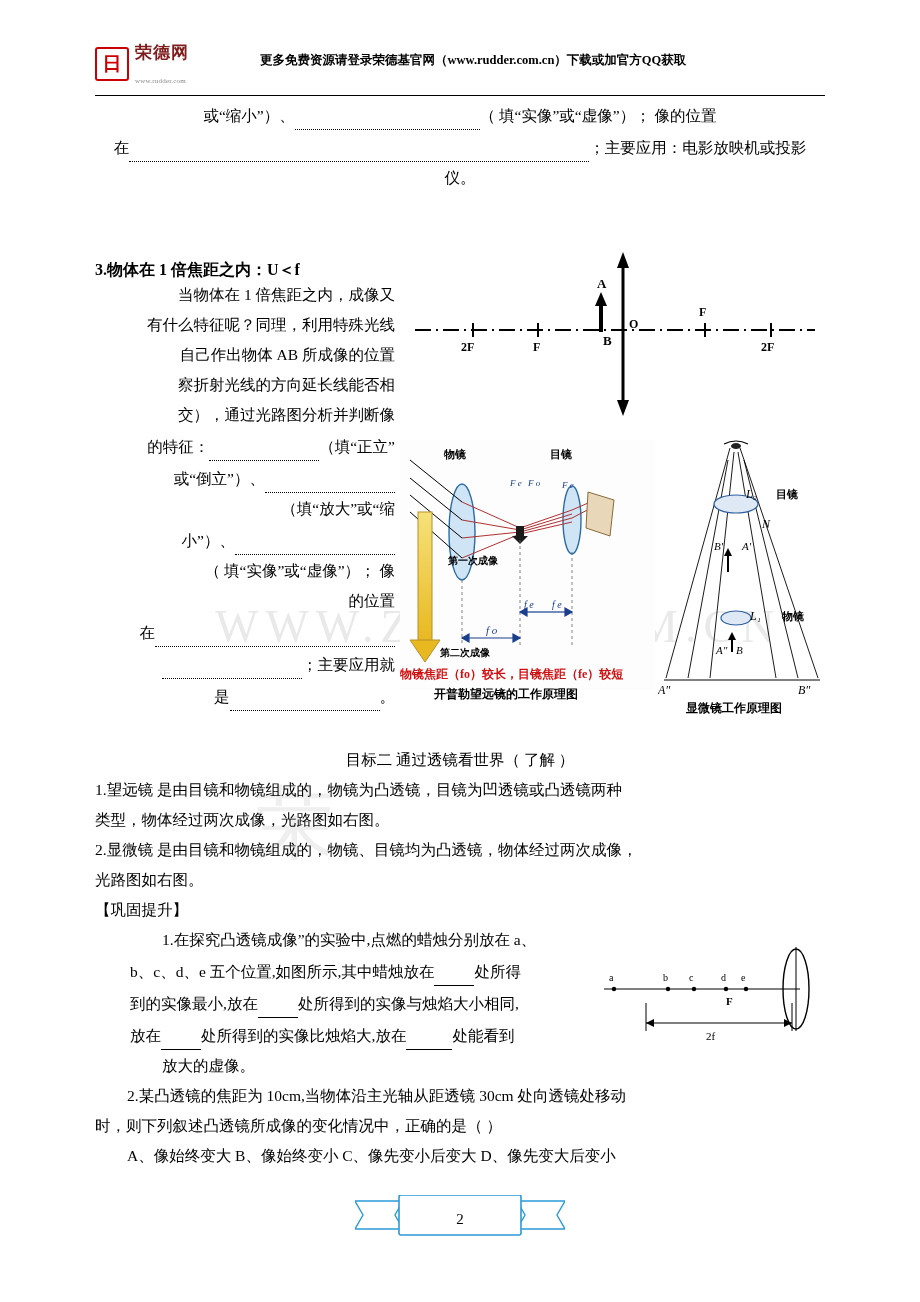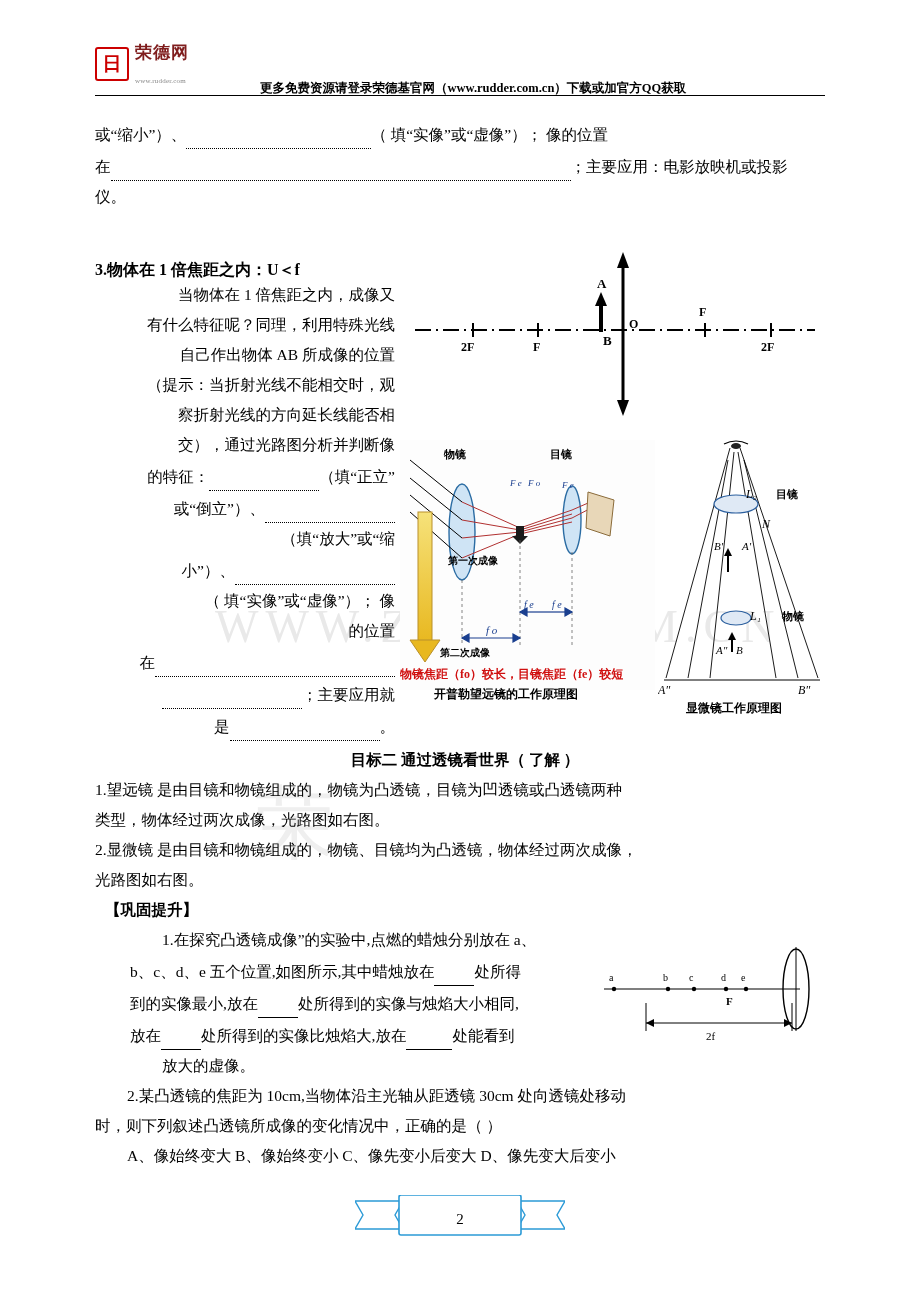--- a/index.html
+++ b/index.html
@@ -38,7 +38,6 @@
     font-size:12.5px;font-weight:bold;color:#000;
     font-family:"Liberation Serif", serif;
     letter-spacing:0px;
-    margin-top:28px;
   }
   .rule{
     position:absolute;left:95px;top:95px;width:730px;height:1px;background:#000;

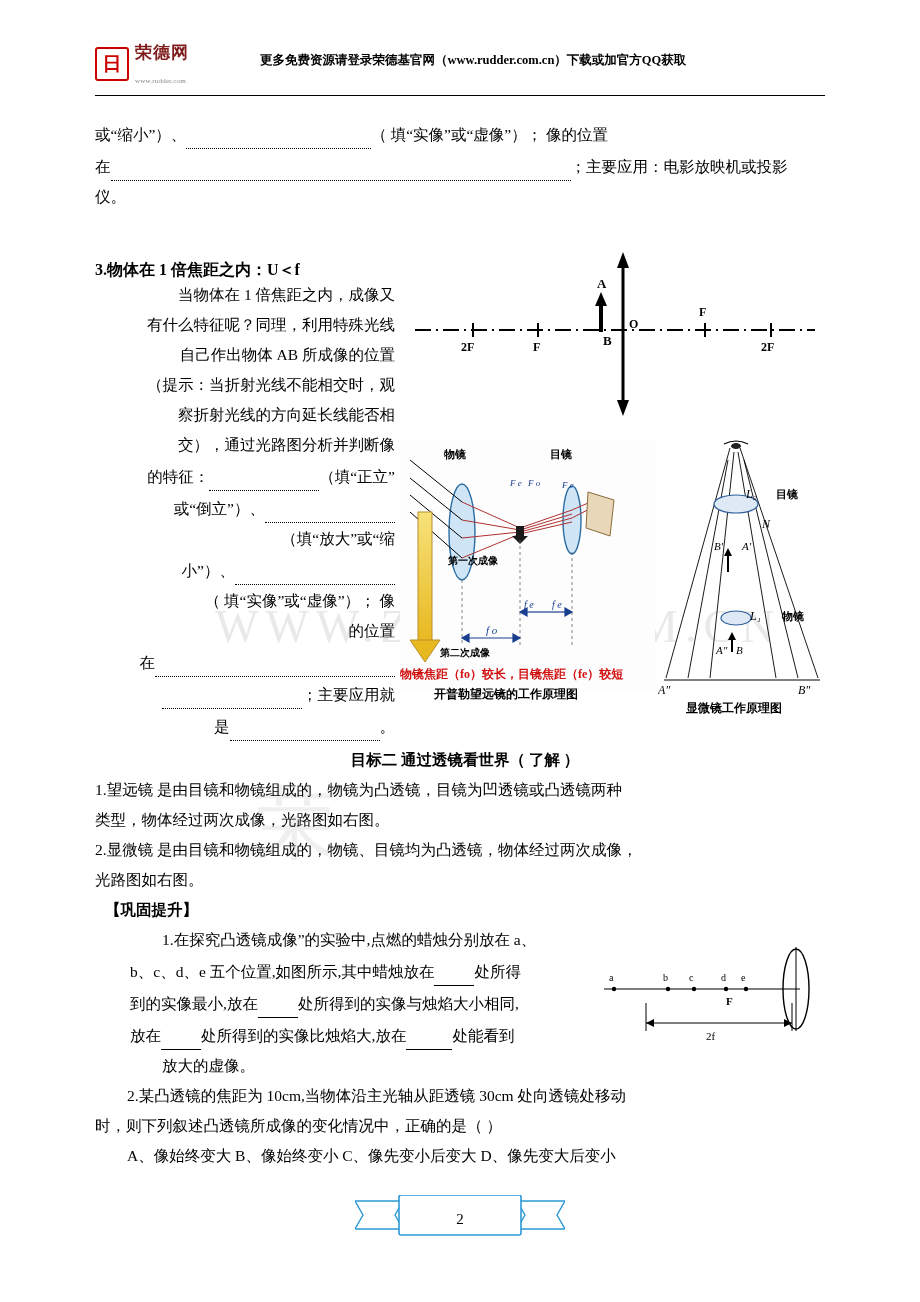--- a/index.html
+++ b/index.html
@@ -56,7 +56,7 @@
     pointer-events:none;z-index:0;
   }
   
-  .content{position:absolute;left:95px;top:118px;width:730px;z-index:2;}
+  .content{position:absolute;left:95px;top:99px;width:730px;z-index:2;text-align:center;}
   .p{
     font-size:15.5px;line-height:30px;color:#000;
     font-family:"Liberation Serif", serif;

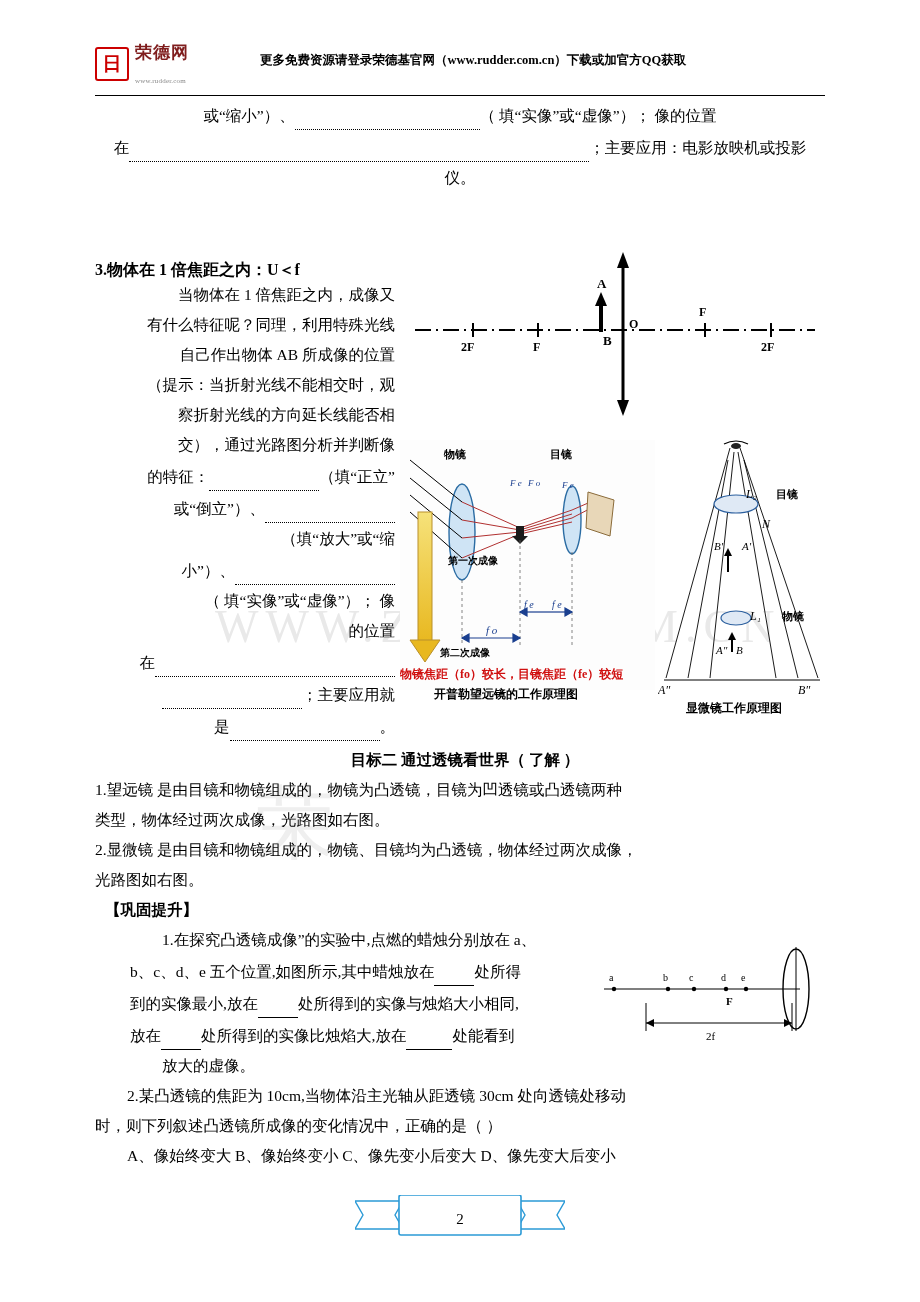--- a/index.html
+++ b/index.html
@@ -133,7 +133,6 @@
     <div class="p ind">当物体在 1 倍焦距之内，成像又</div>
     <div class="p">有什么特征呢？同理，利用特殊光线</div>
     <div class="p">自己作出物体 AB 所成像的位置</div>
-    <div class="p">（提示：当折射光线不能相交时，观</div>
     <div class="p">察折射光线的方向延长线能否相</div>
     <div class="p">交），通过光路图分析并判断像</div>
     <div class="p">

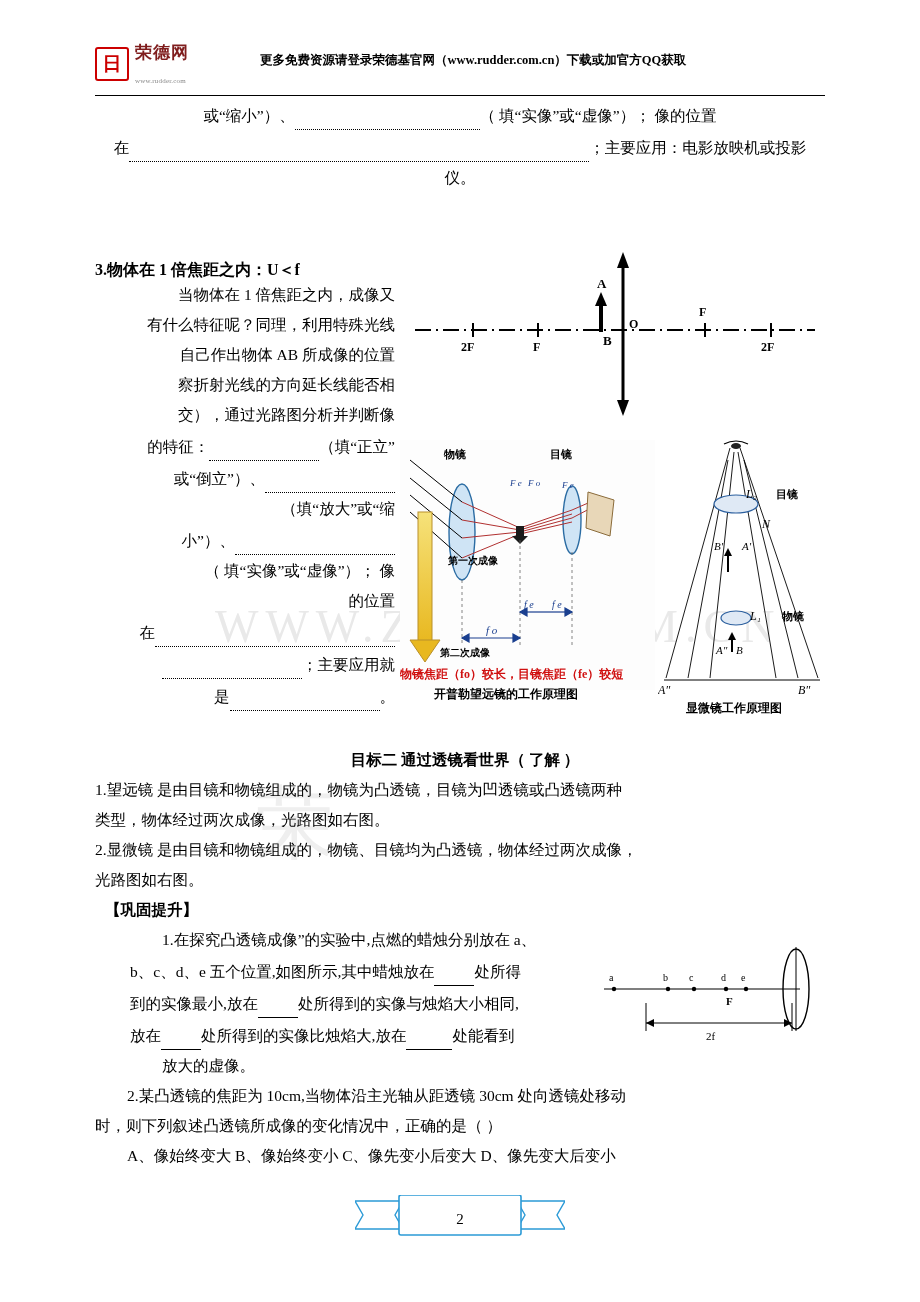--- a/index.html
+++ b/index.html
@@ -62,7 +62,7 @@
     font-family:"Liberation Serif", serif;
   }
   .ind{text-indent:32px;}
-  .b{font-weight:bold;margin-left:10px;}
+  .b{font-weight:normal;}
   
   .fill{
     display:inline-block;border-bottom:1px dotted #000;vertical-align:2px;

